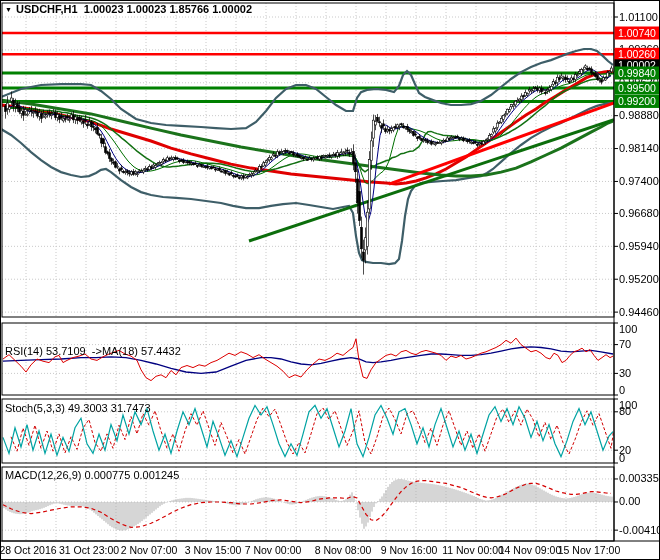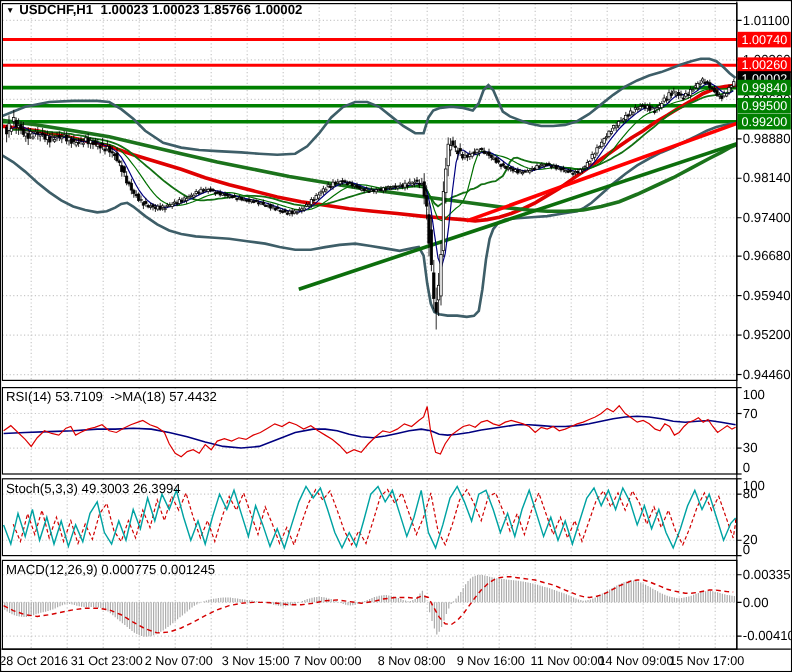--- a/index.html
+++ b/index.html
@@ -1160,7 +1160,7 @@
       </g>
     </svg>
   <div class="ovl ttl"><span class="arrow">▼</span><span>USDCHF,H1  1.00023 1.00023 1.85766 1.00002</span></div>
-  <div class="ovl" style="top:324px;left:4px;">RSI(14) 53.7109  -&gt;MA(18) 57.4432</div>
+  <div class="ovl" style="top:344px;left:4px;">RSI(14) 53.7109  -&gt;MA(18) 57.4432</div>
   <div class="ovl" style="top:401px;left:4px;">Stoch(5,3,3) 49.3003 26.3994</div>
   <div class="ovl" style="top:468px;left:4px;">MACD(12,26,9) 0.000775 0.001245</div>
 </div>

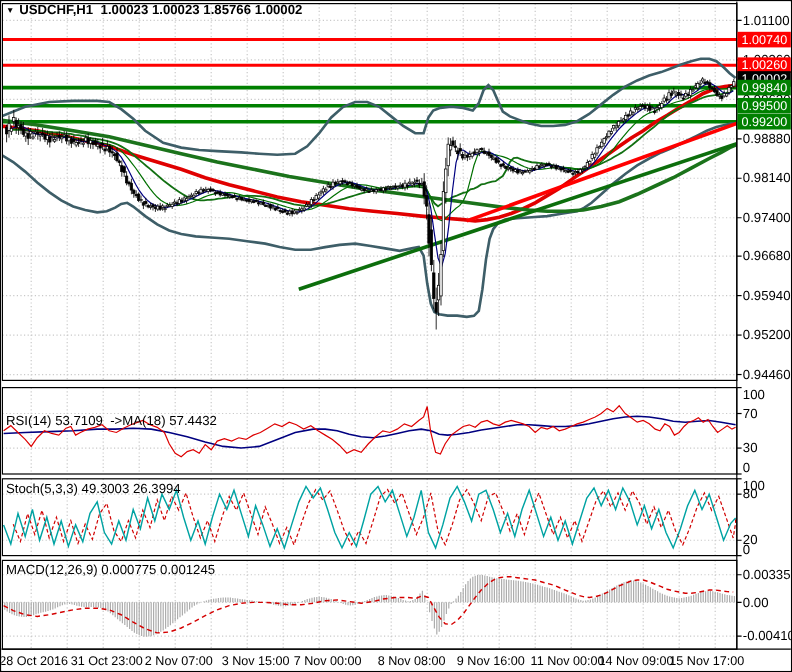--- a/index.html
+++ b/index.html
@@ -1161,7 +1161,7 @@
     </svg>
   <div class="ovl ttl"><span class="arrow">▼</span><span>USDCHF,H1  1.00023 1.00023 1.85766 1.00002</span></div>
   <div class="ovl" style="top:344px;left:4px;">RSI(14) 53.7109  -&gt;MA(18) 57.4432</div>
-  <div class="ovl" style="top:401px;left:4px;">Stoch(5,3,3) 49.3003 26.3994</div>
+  <div class="ovl" style="top:401px;left:4px;">Stoch(5,3,3) 49.3003 31.7473</div>
   <div class="ovl" style="top:468px;left:4px;">MACD(12,26,9) 0.000775 0.001245</div>
 </div>
 

